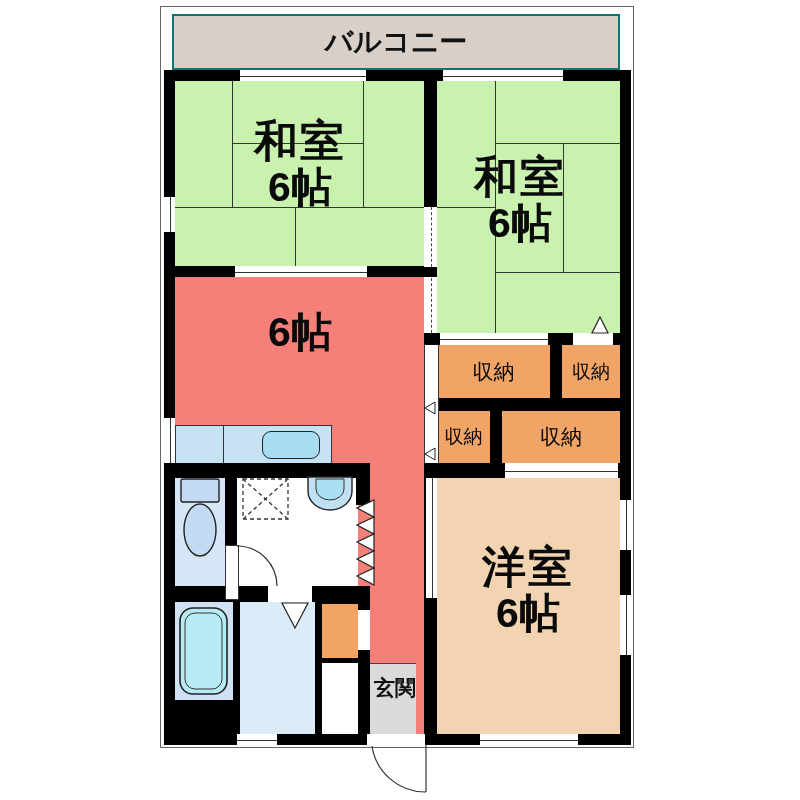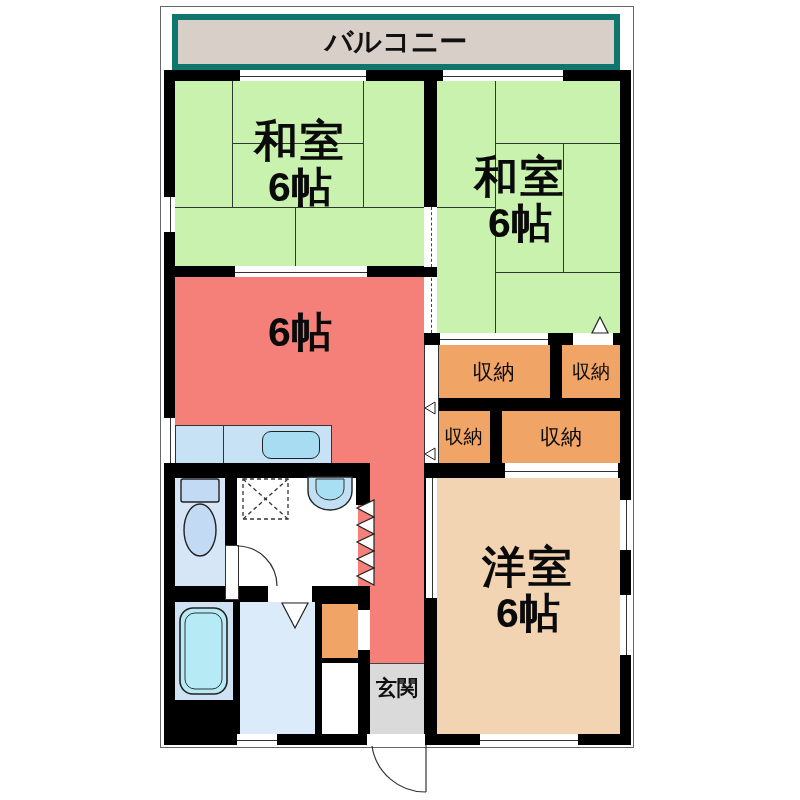--- a/index.html
+++ b/index.html
@@ -13,7 +13,7 @@
   .dk{background:#f48079;}
   .western{background:#f2d4b2;}
   .closet{background:#f0a465;}
-  .balcony{background:#d8cfc8;border:6px solid #0f766e;display:flex;align-items:center;justify-content:center;}
+  .balcony{background:#d8cfc8;border:2px solid #0f766e;display:flex;align-items:center;justify-content:center;}
   .genkan{background:#dadada;border-top:1px solid #444;display:flex;align-items:flex-start;justify-content:center;}
   .waterblue{background:#d6e6f7;}
   .waterblue2{background:#dcebfa;}

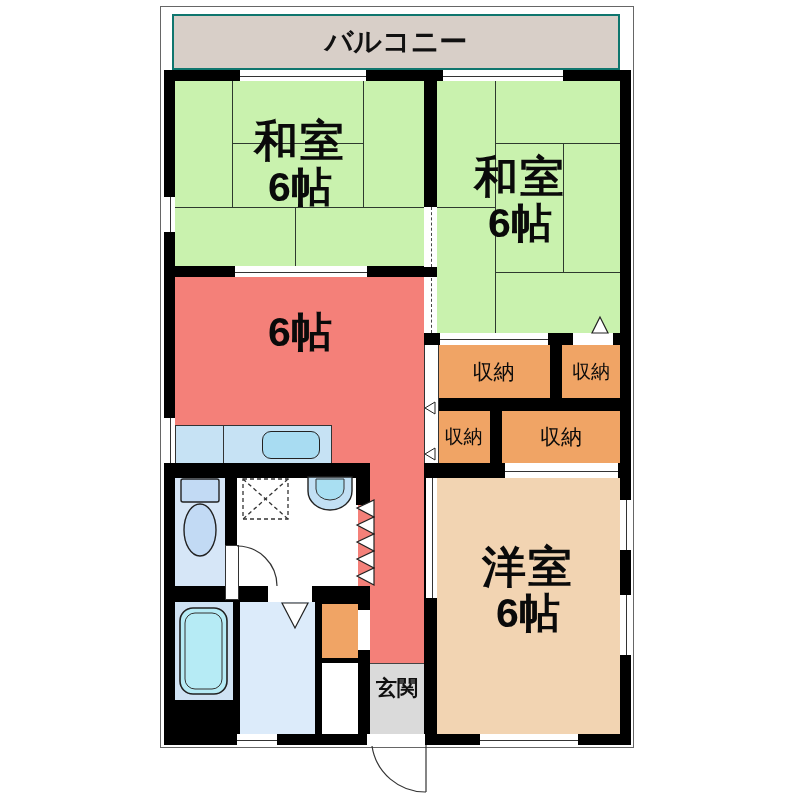--- a/index.html
+++ b/index.html
@@ -73,7 +73,7 @@
   <div class="a bathblue" style="left:175px;top:602px;width:58px;height:98px;"></div>
   <div class="a waterblue2" style="left:240px;top:602px;width:75px;height:132px;"></div>
   <div class="a closet" style="left:322px;top:604px;width:36px;height:54px;box-shadow:0 0 0 5px #000;"></div>
-  <div class="a genkan" style="left:370px;top:663px;width:54px;height:71px;">
+  <div class="a genkan" style="left:370px;top:663px;width:46px;height:71px;justify-content:flex-end;">
     <span class="glabel">玄関</span>
   </div>
 

